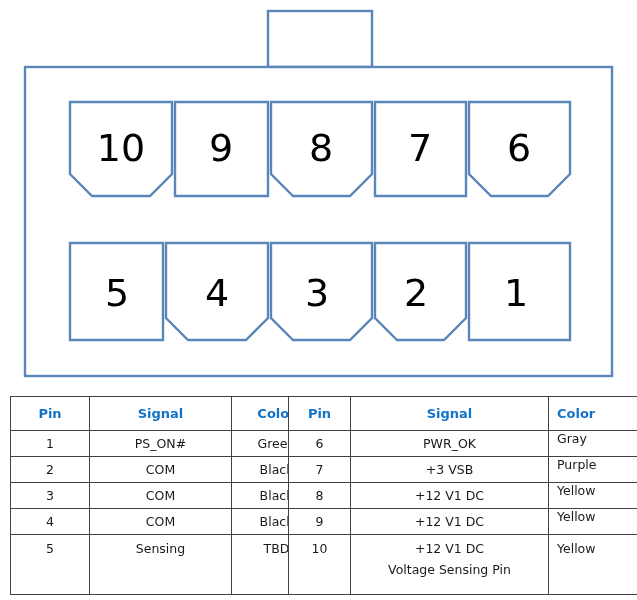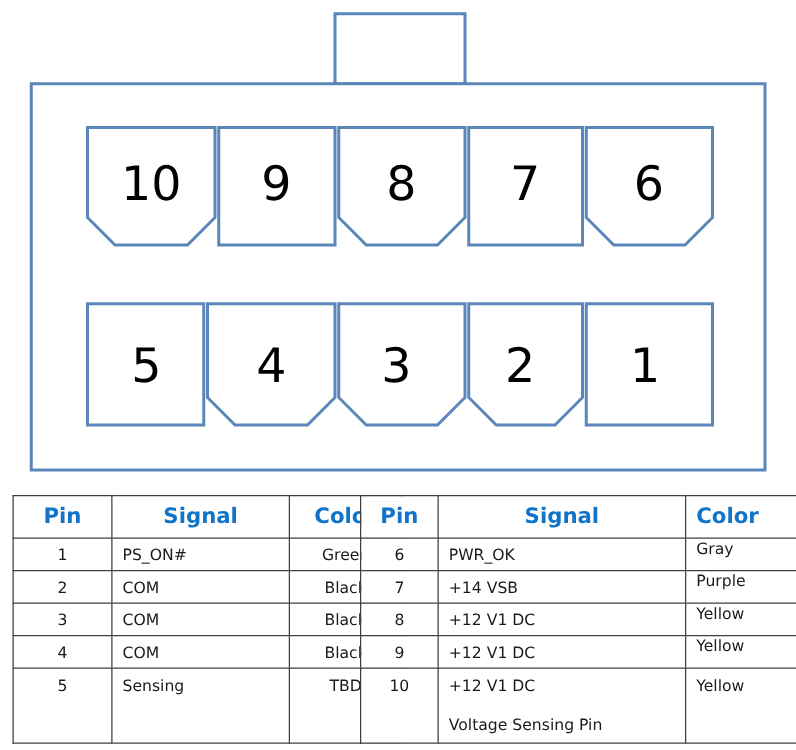--- a/index.html
+++ b/index.html
@@ -71,7 +71,7 @@
     color: #1274c8;
     font-weight: bold;
     text-align: center;
-    font-size: 17px;
+    font-size: 13px;
   }
   .col-pin  { text-align: center; }
   .col-sig  { text-align: left; }

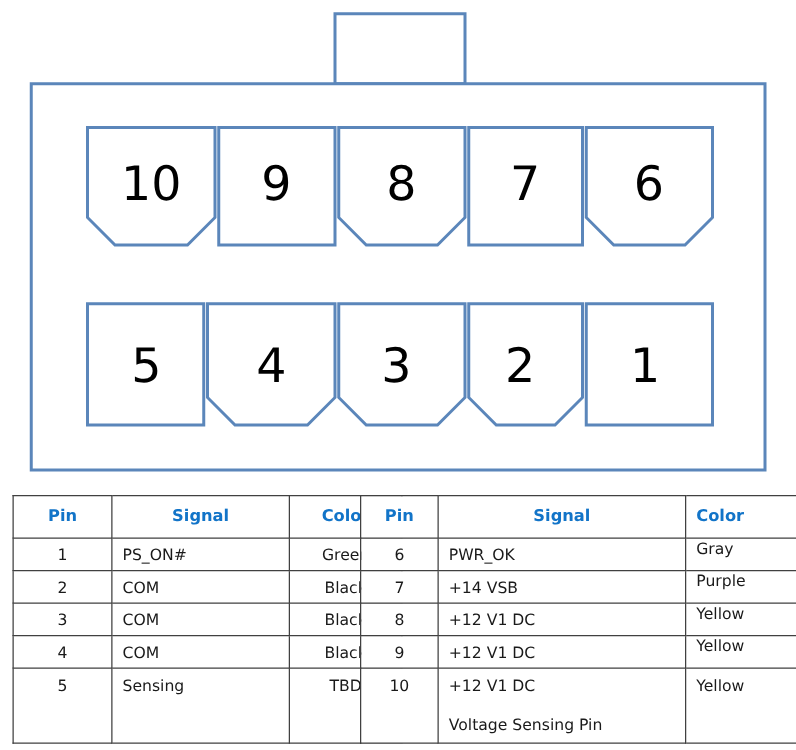--- a/index.html
+++ b/index.html
@@ -74,7 +74,7 @@
     font-size: 13px;
   }
   .col-pin  { text-align: center; }
-  .col-sig  { text-align: left; }
+  .col-sig  { text-align: center; }
 
   
   #table-left      { left: 10px;  width: 262px; }

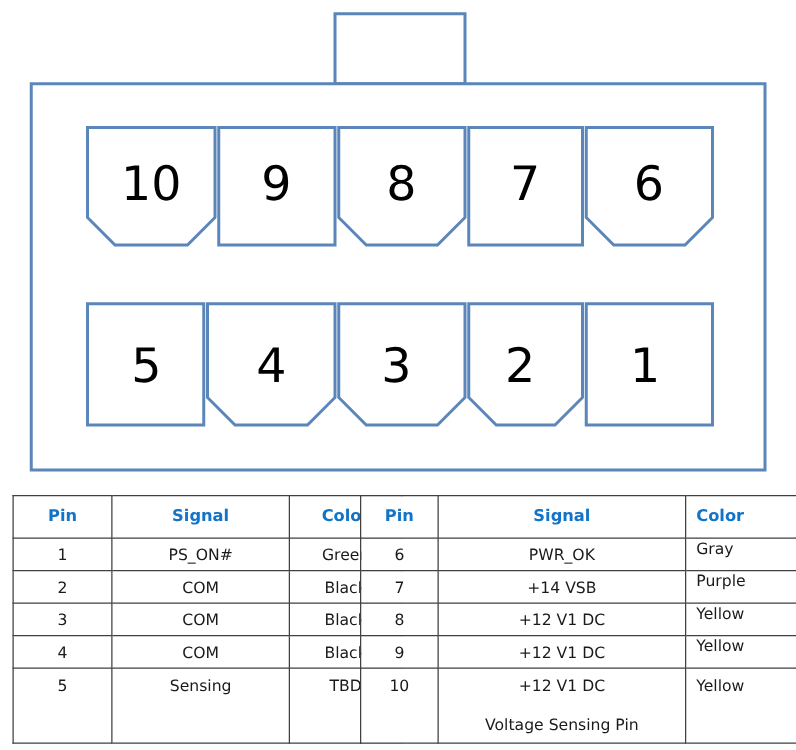--- a/index.html
+++ b/index.html
@@ -184,7 +184,7 @@
       </tr>
       <tr>
         <td class="col-pin">7</td>
-        <td class="col-sig">+14 VSB</td>
+        <td class="col-sig">+3 VSB</td>
         <td class="col-color">Purple</td>
       </tr>
       <tr>

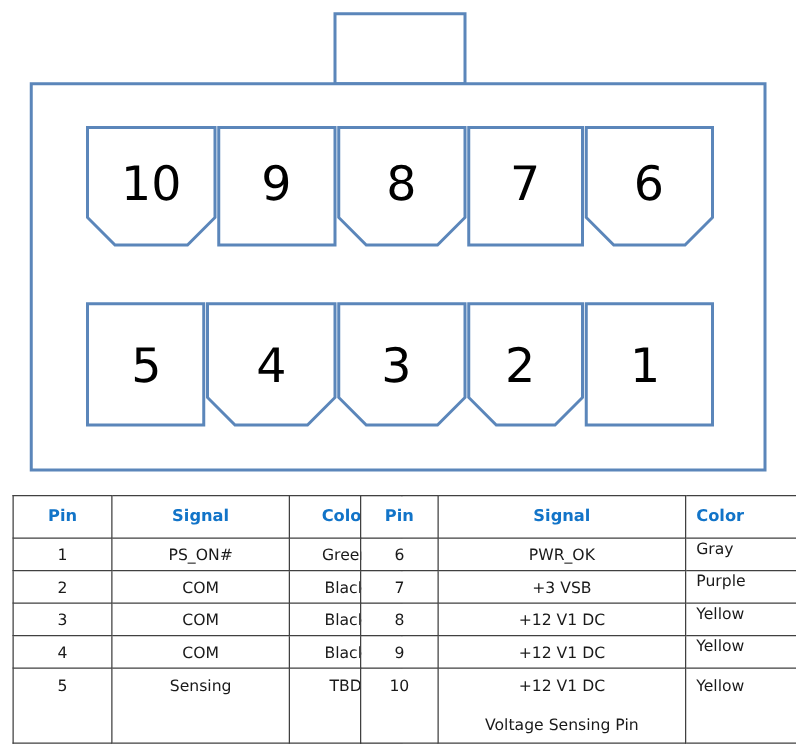--- a/index.html
+++ b/index.html
@@ -91,7 +91,7 @@
   #table-right .col-color { width: 113px; text-align: left; }
   #table-right td.col-color { text-align: left; vertical-align: top; }
   #table-right tr.tall-row td { height: 53px; vertical-align: top; padding-top: 6px; }
-  .sig-line2 { display: block; margin-top: 16px; }
+  .sig-line2 { display: block; margin-top: 6px; }
 </style>
 </head>
 <body>

